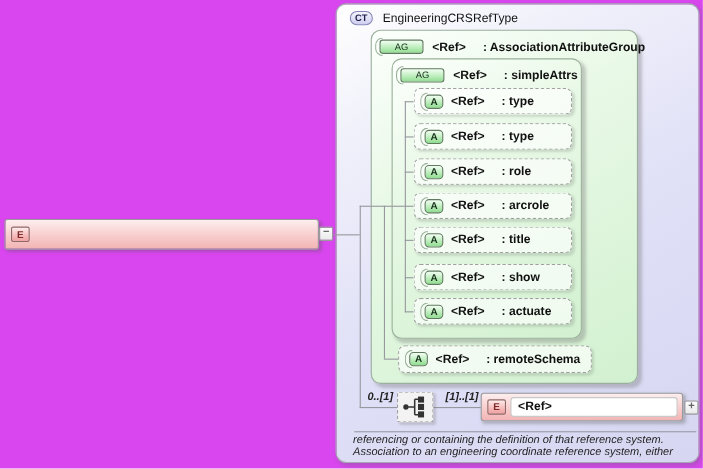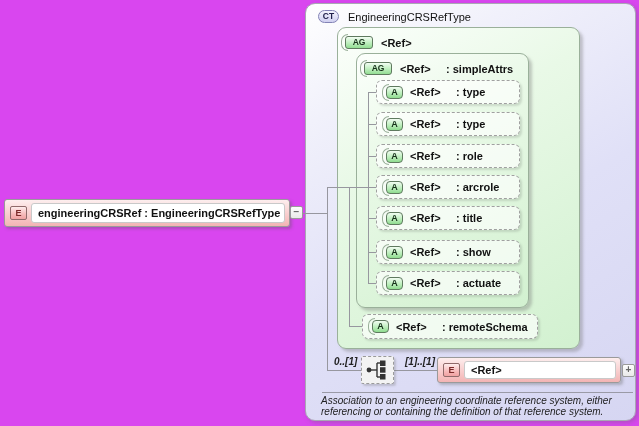--- a/index.html
+++ b/index.html
@@ -64,9 +64,9 @@
   }
   .panel-header { position:absolute; left:3px; top:6px; display:flex; align-items:center; }
   .badge-ag {
-    width:28px; height:13px; border:1px solid #5f7a5f; border-radius:3px;
+    width:40px; height:13px; border:1px solid #5f7a5f; border-radius:3px;
     background:linear-gradient(180deg,#f2fdf2 0%, #bdeebd 55%, #93dd93 100%);
-    color:#16301a; font-size:8.5px; font-weight:bold; text-align:center; line-height:11px;
+    color:#16301a; font-size:8.5px; font-weight:normal; text-align:center; line-height:11px;
   }
   .badge-a {
     width:17px; height:13px; border:1px solid #5f7a5f; border-radius:4px;

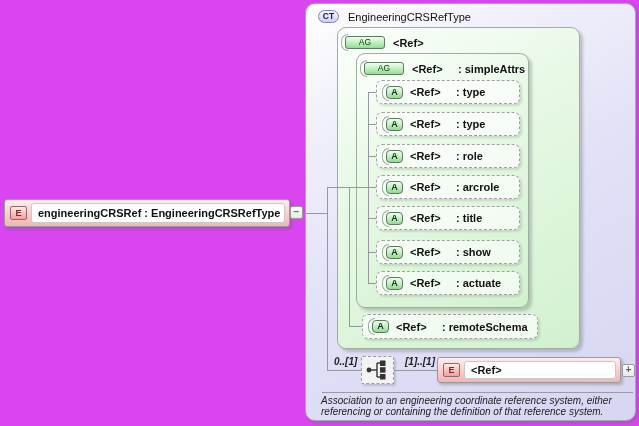--- a/index.html
+++ b/index.html
@@ -128,6 +128,7 @@
       <span class="badge-ag">AG</span>
       <span class="hdr-text">
         <span class="ref-cell">&lt;Ref&gt;</span>
+        <span class="lbl-cell">: AssociationAttributeGroup</span>
       </span>
     </div>
   </div>

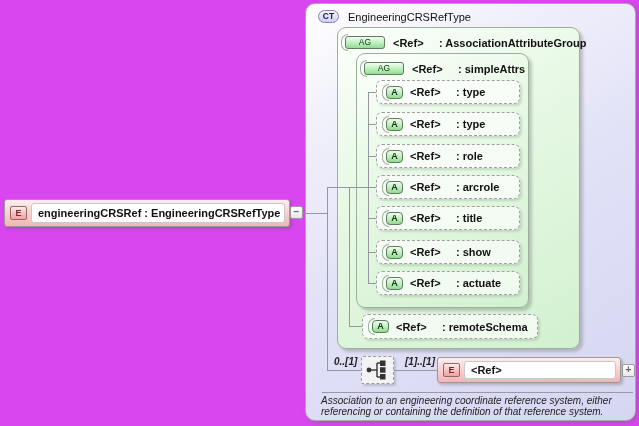--- a/index.html
+++ b/index.html
@@ -257,9 +257,6 @@
 
   <div class="ebox" style="left:4px; top:199px; width:286px; height:28px;">
     <span class="badge-e">E</span>
-    <div class="inner">
-      <span>engineeringCRSRef : EngineeringCRSRefType</span>
-    </div>
   </div>
   <div class="pmbox" style="left:290px; top:206px;">−</div>
 

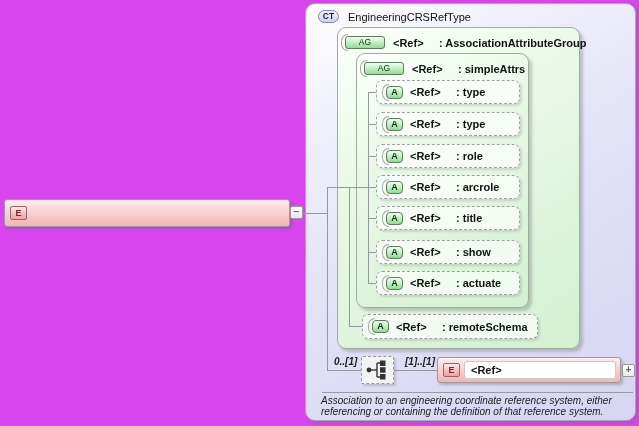--- a/index.html
+++ b/index.html
@@ -251,8 +251,8 @@
 
   <div class="sepline"></div>
   <div class="annotation">
+    <div>referencing or containing the definition of that reference system.</div>
     <div>Association to an engineering coordinate reference system, either</div>
-    <div>referencing or containing the definition of that reference system.</div>
   </div>
 
   <div class="ebox" style="left:4px; top:199px; width:286px; height:28px;">

